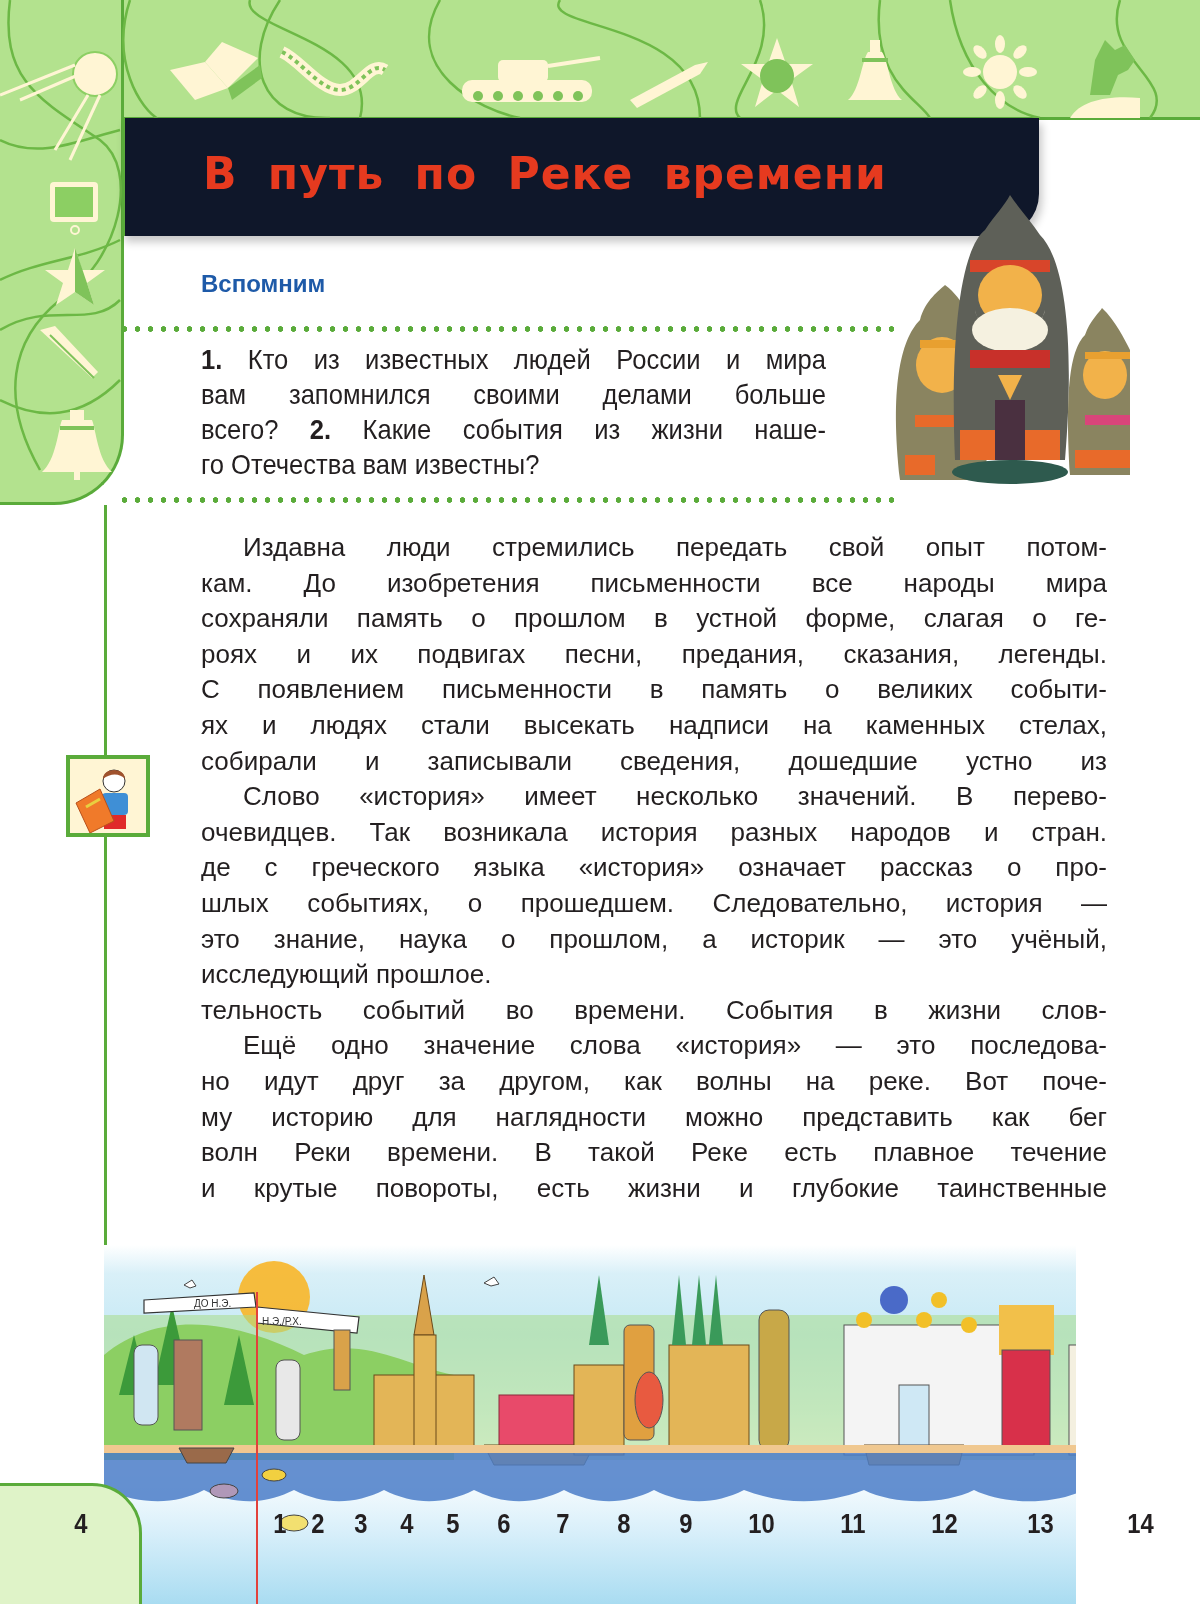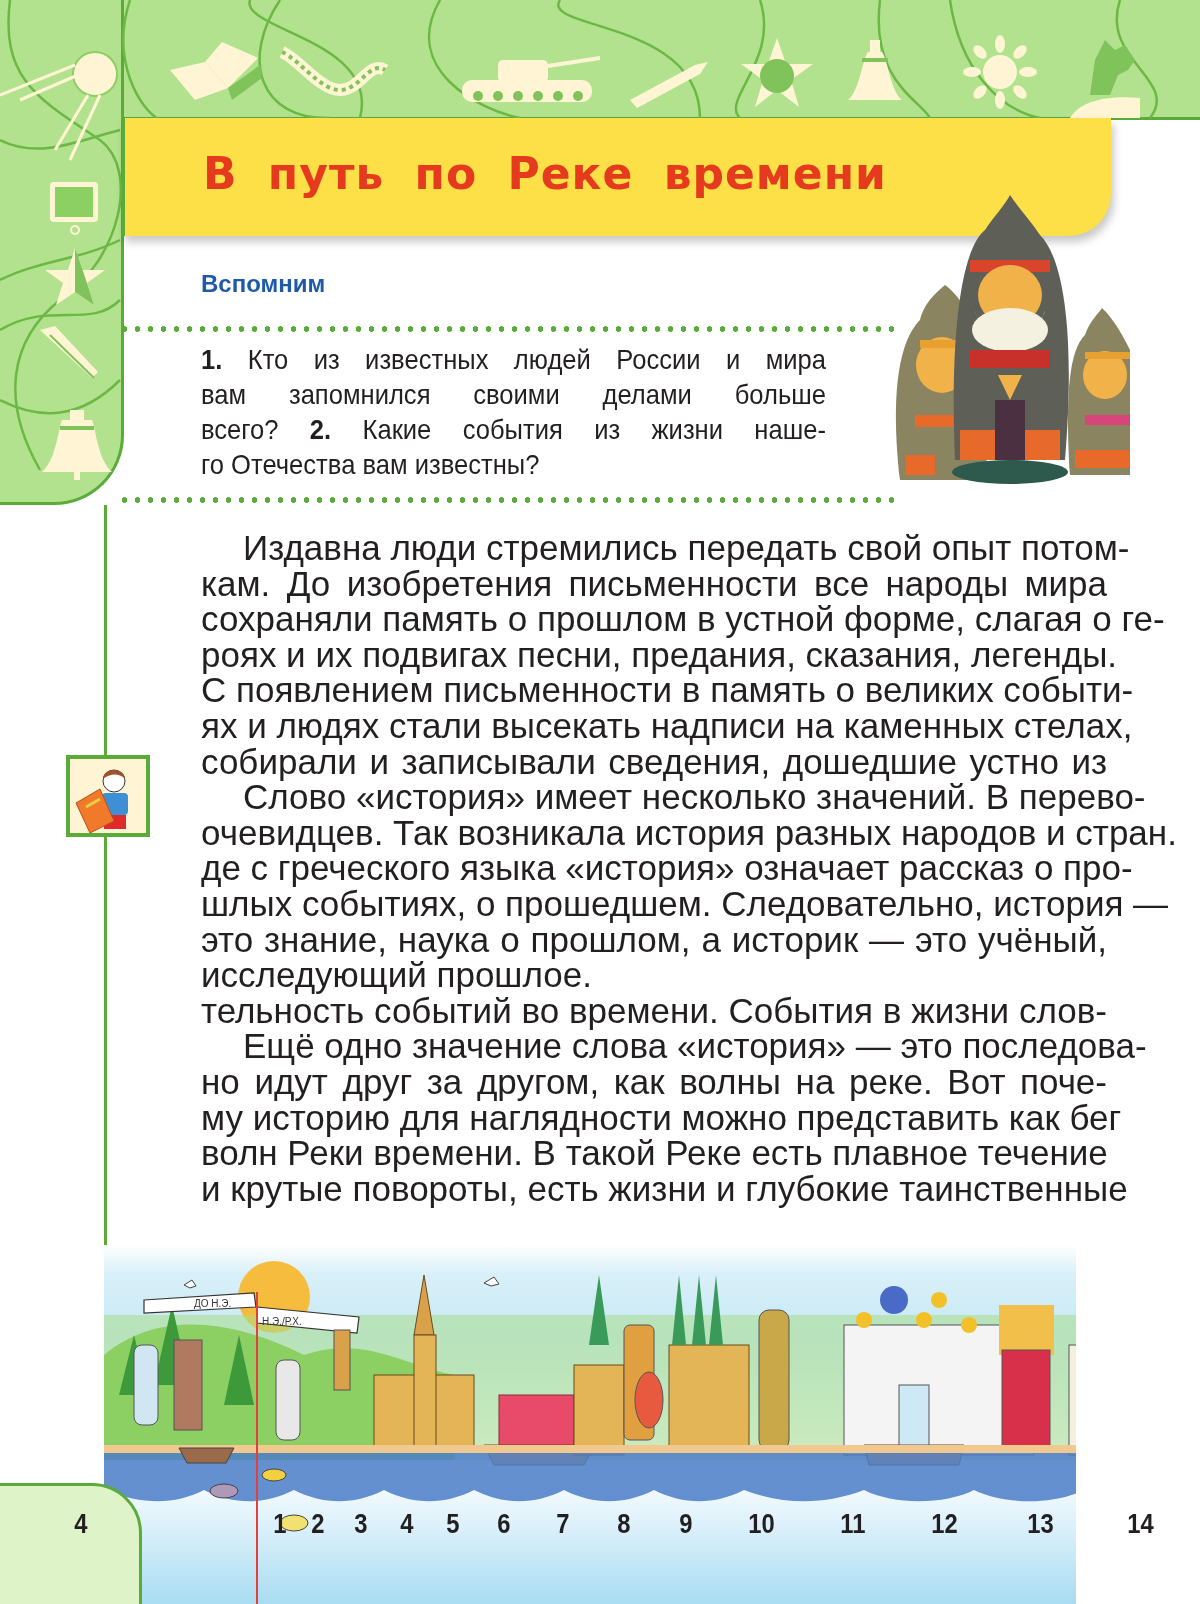--- a/index.html
+++ b/index.html
@@ -23,8 +23,8 @@
 
   
   .title-banner {
-    position: absolute; left: 122px; top: 118px; width: 989px; height: 118px;
-    background: #fde047; border-left: 3px solid #5aab3a;
+    position: absolute; left: 122px; top: 118px; width: 917px; height: 118px;
+    background: #0f172a; border-left: 3px solid #5aab3a;
     border-bottom-right-radius: 42px;
     box-shadow: 3px 6px 8px rgba(0,0,0,0.22);
   }

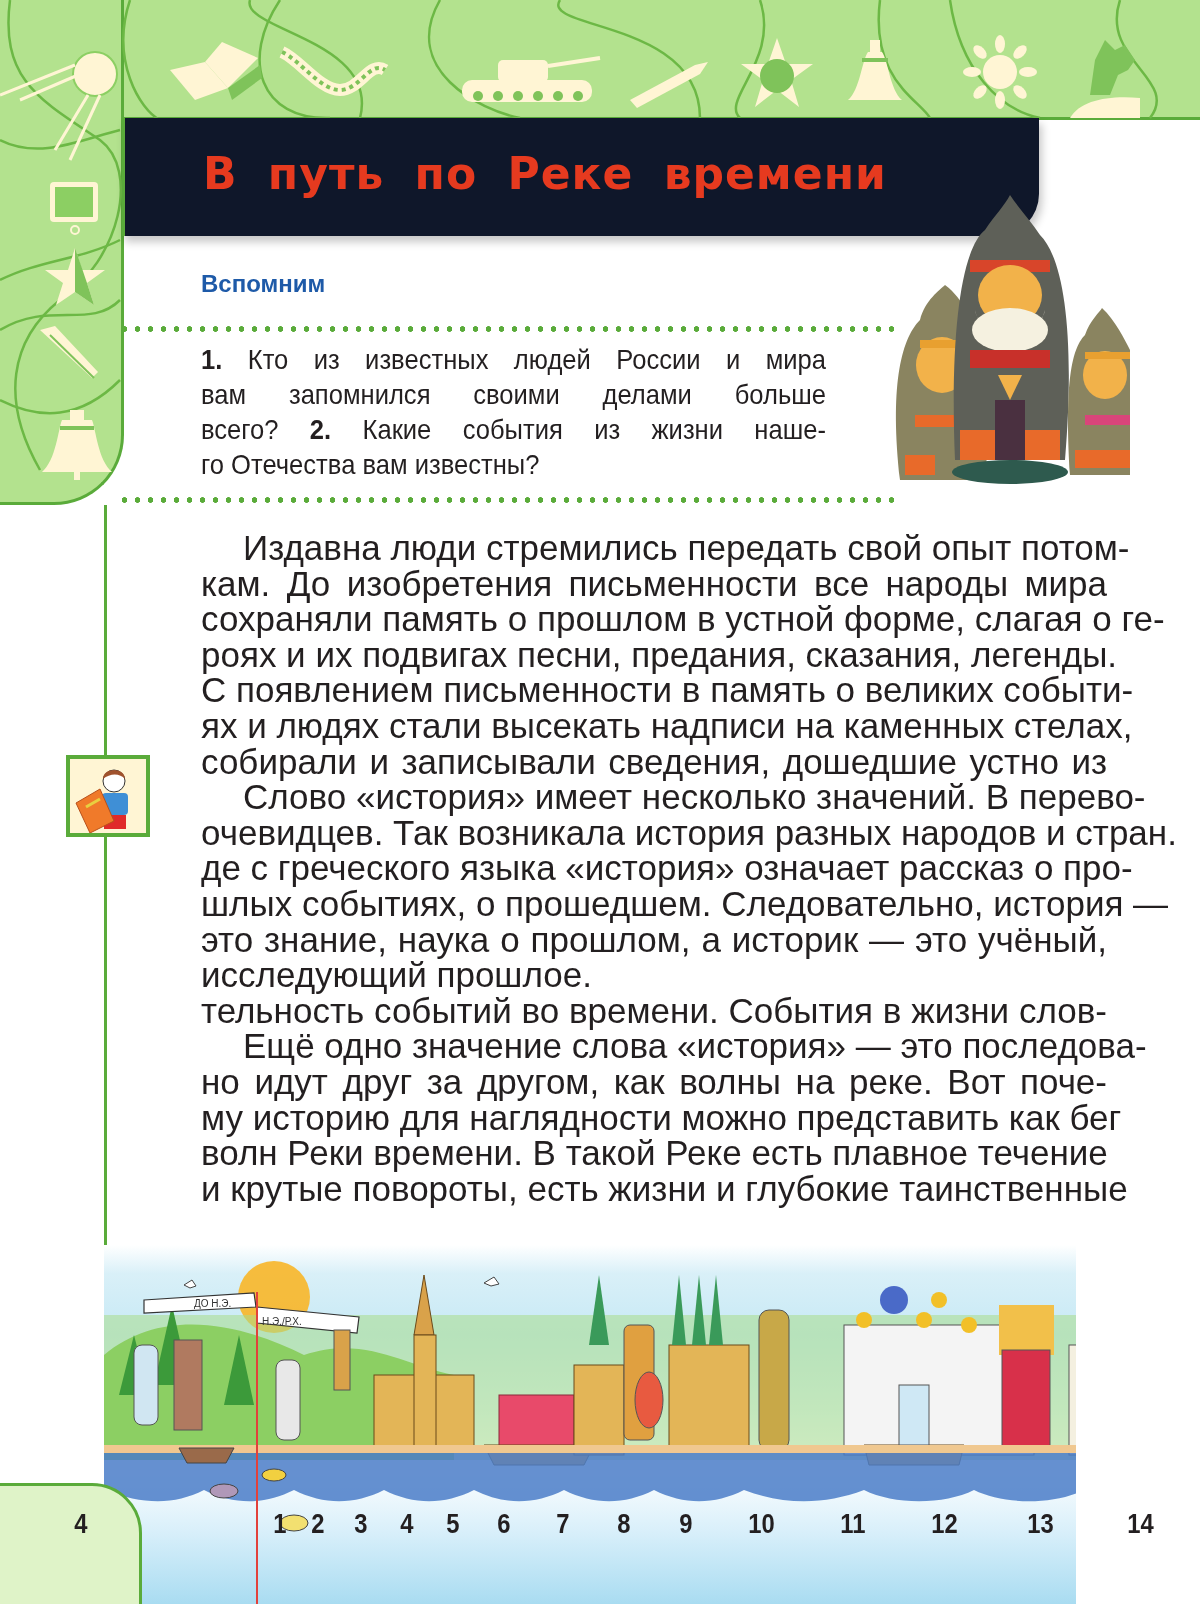--- a/index.html
+++ b/index.html
@@ -68,7 +68,7 @@
   
   .body-text {
     position: absolute; left: 201px; top: 530px; width: 906px;
-    font-family: "Liberation Sans", sans-serif; font-size: 35px; line-height: 35.6px;
+    font-family: "Liberation Sans", sans-serif; font-size: 26px; line-height: 35.6px;
   }
   .line {
     display: block; white-space: nowrap; text-align: justify; text-align-last: justify;

